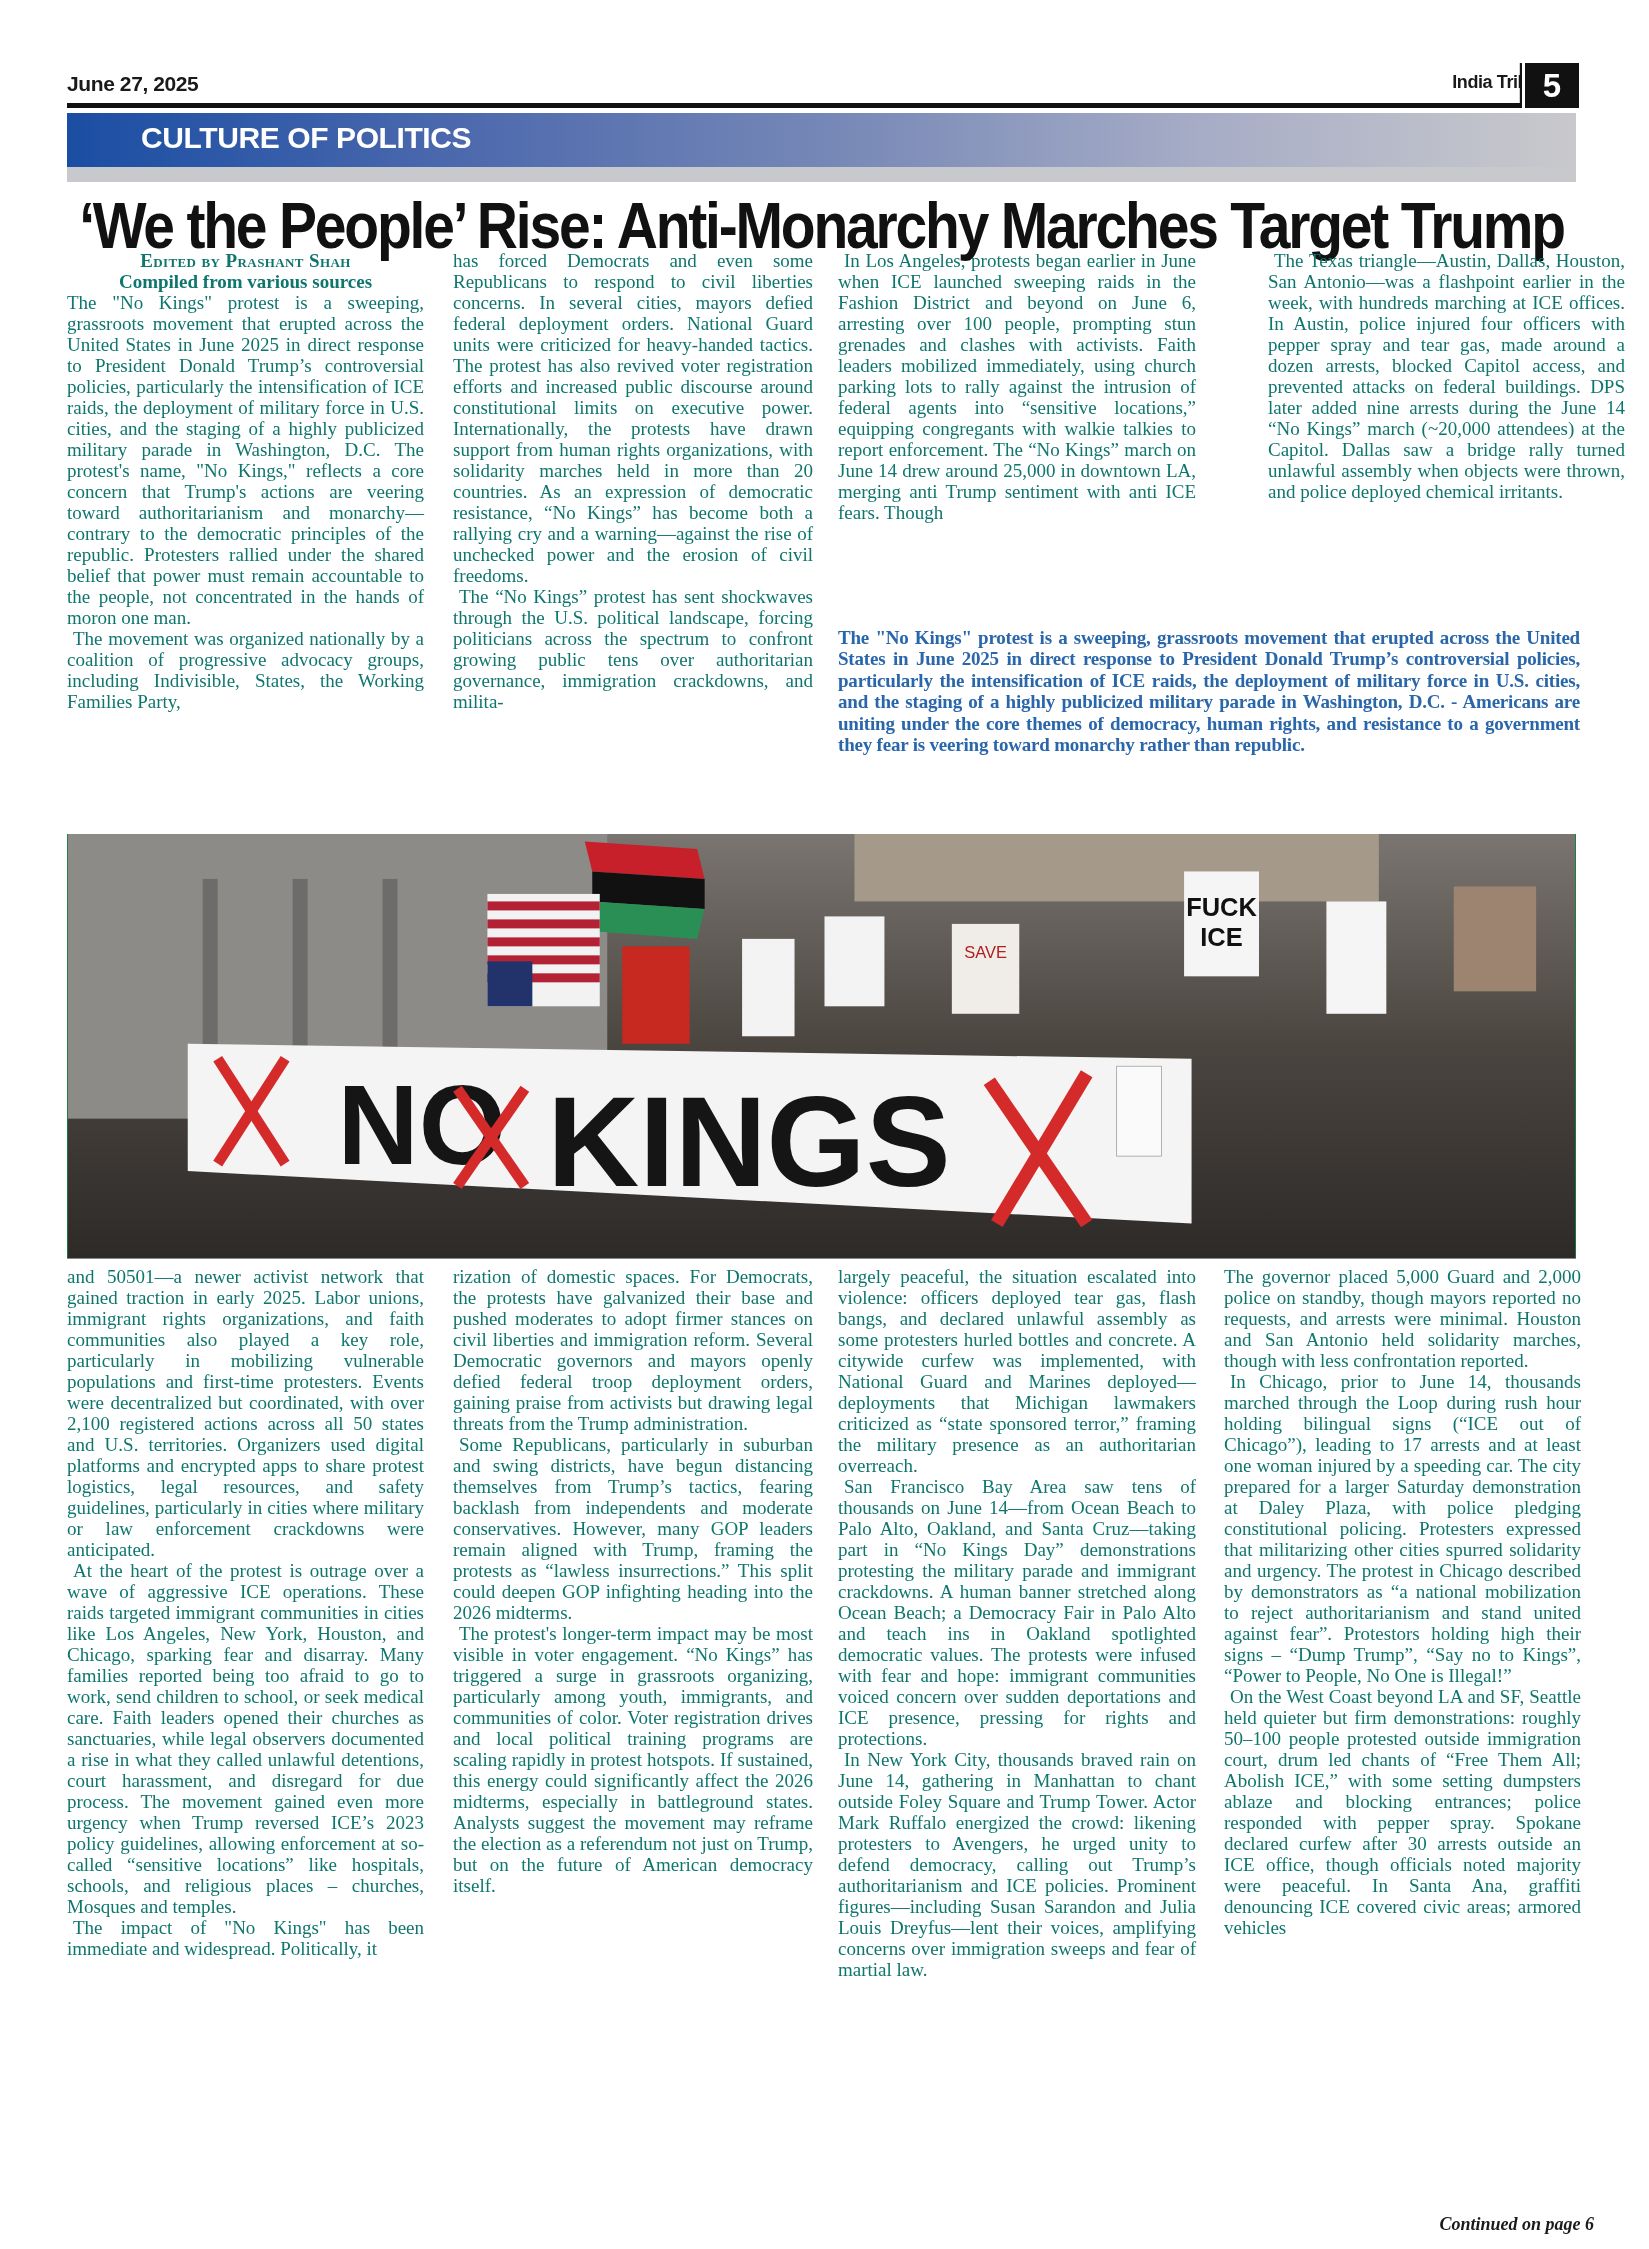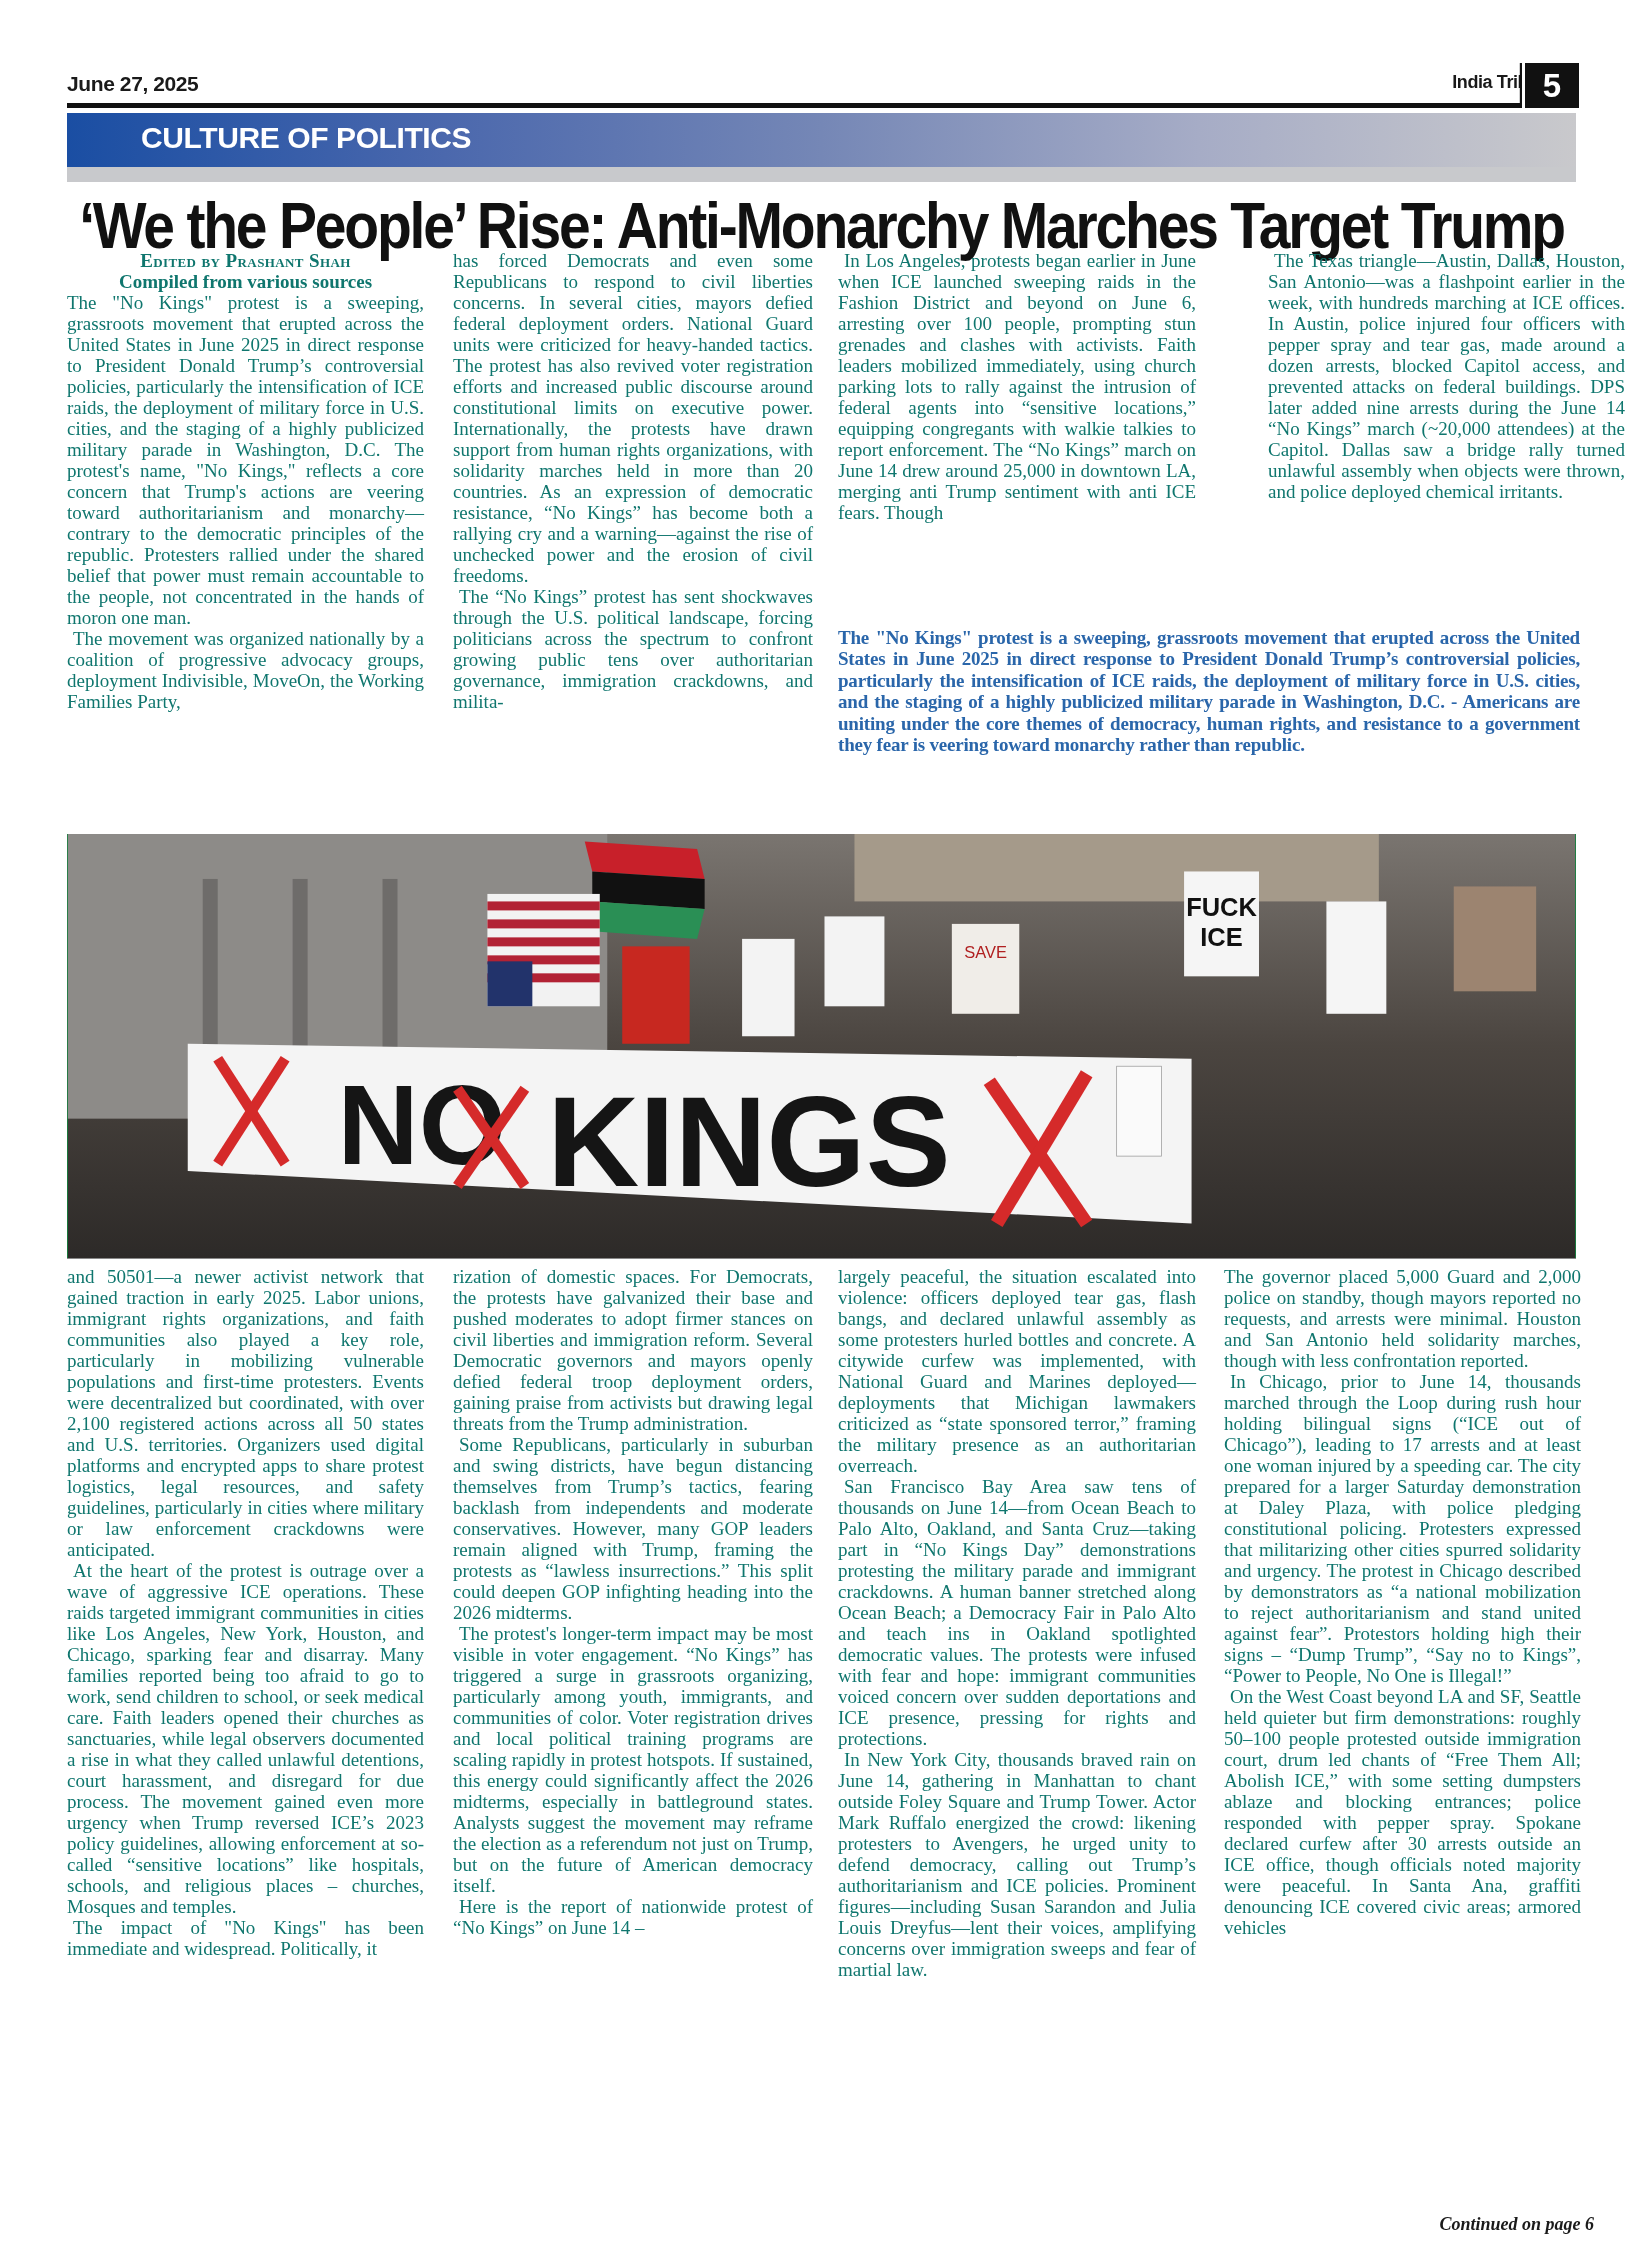--- a/index.html
+++ b/index.html
@@ -40,7 +40,7 @@
   <div class="byline"><span class="small-caps">Edited by Prashant Shah</span></div>
   <div class="byline">Compiled from various sources</div>
   <p class="first">The "No Kings" protest is a sweeping, grassroots movement that erupted across the United States in June 2025 in direct response to President Donald Trump’s controversial policies, particularly the intensification of ICE raids, the deployment of military force in U.S. cities, and the staging of a highly publicized military parade in Washington, D.C. The protest's name, "No Kings," reflects a core concern that Trump's actions are veering toward authoritarianism and monarchy—contrary to the democratic principles of the republic. Protesters rallied under the shared belief that power must remain accountable to the people, not concentrated in the hands of moron one man.</p>
-  <p>The movement was organized nationally by a coalition of progressive advocacy groups, deployment Indivisible, MoveOn, the Working Families Party,</p>
+  <p>The movement was organized nationally by a coalition of progressive advocacy groups, including Indivisible, States, the Working Families Party,</p>
 </div>
 
 <div class="col" style="left:453px; top:250px; width:360px;">

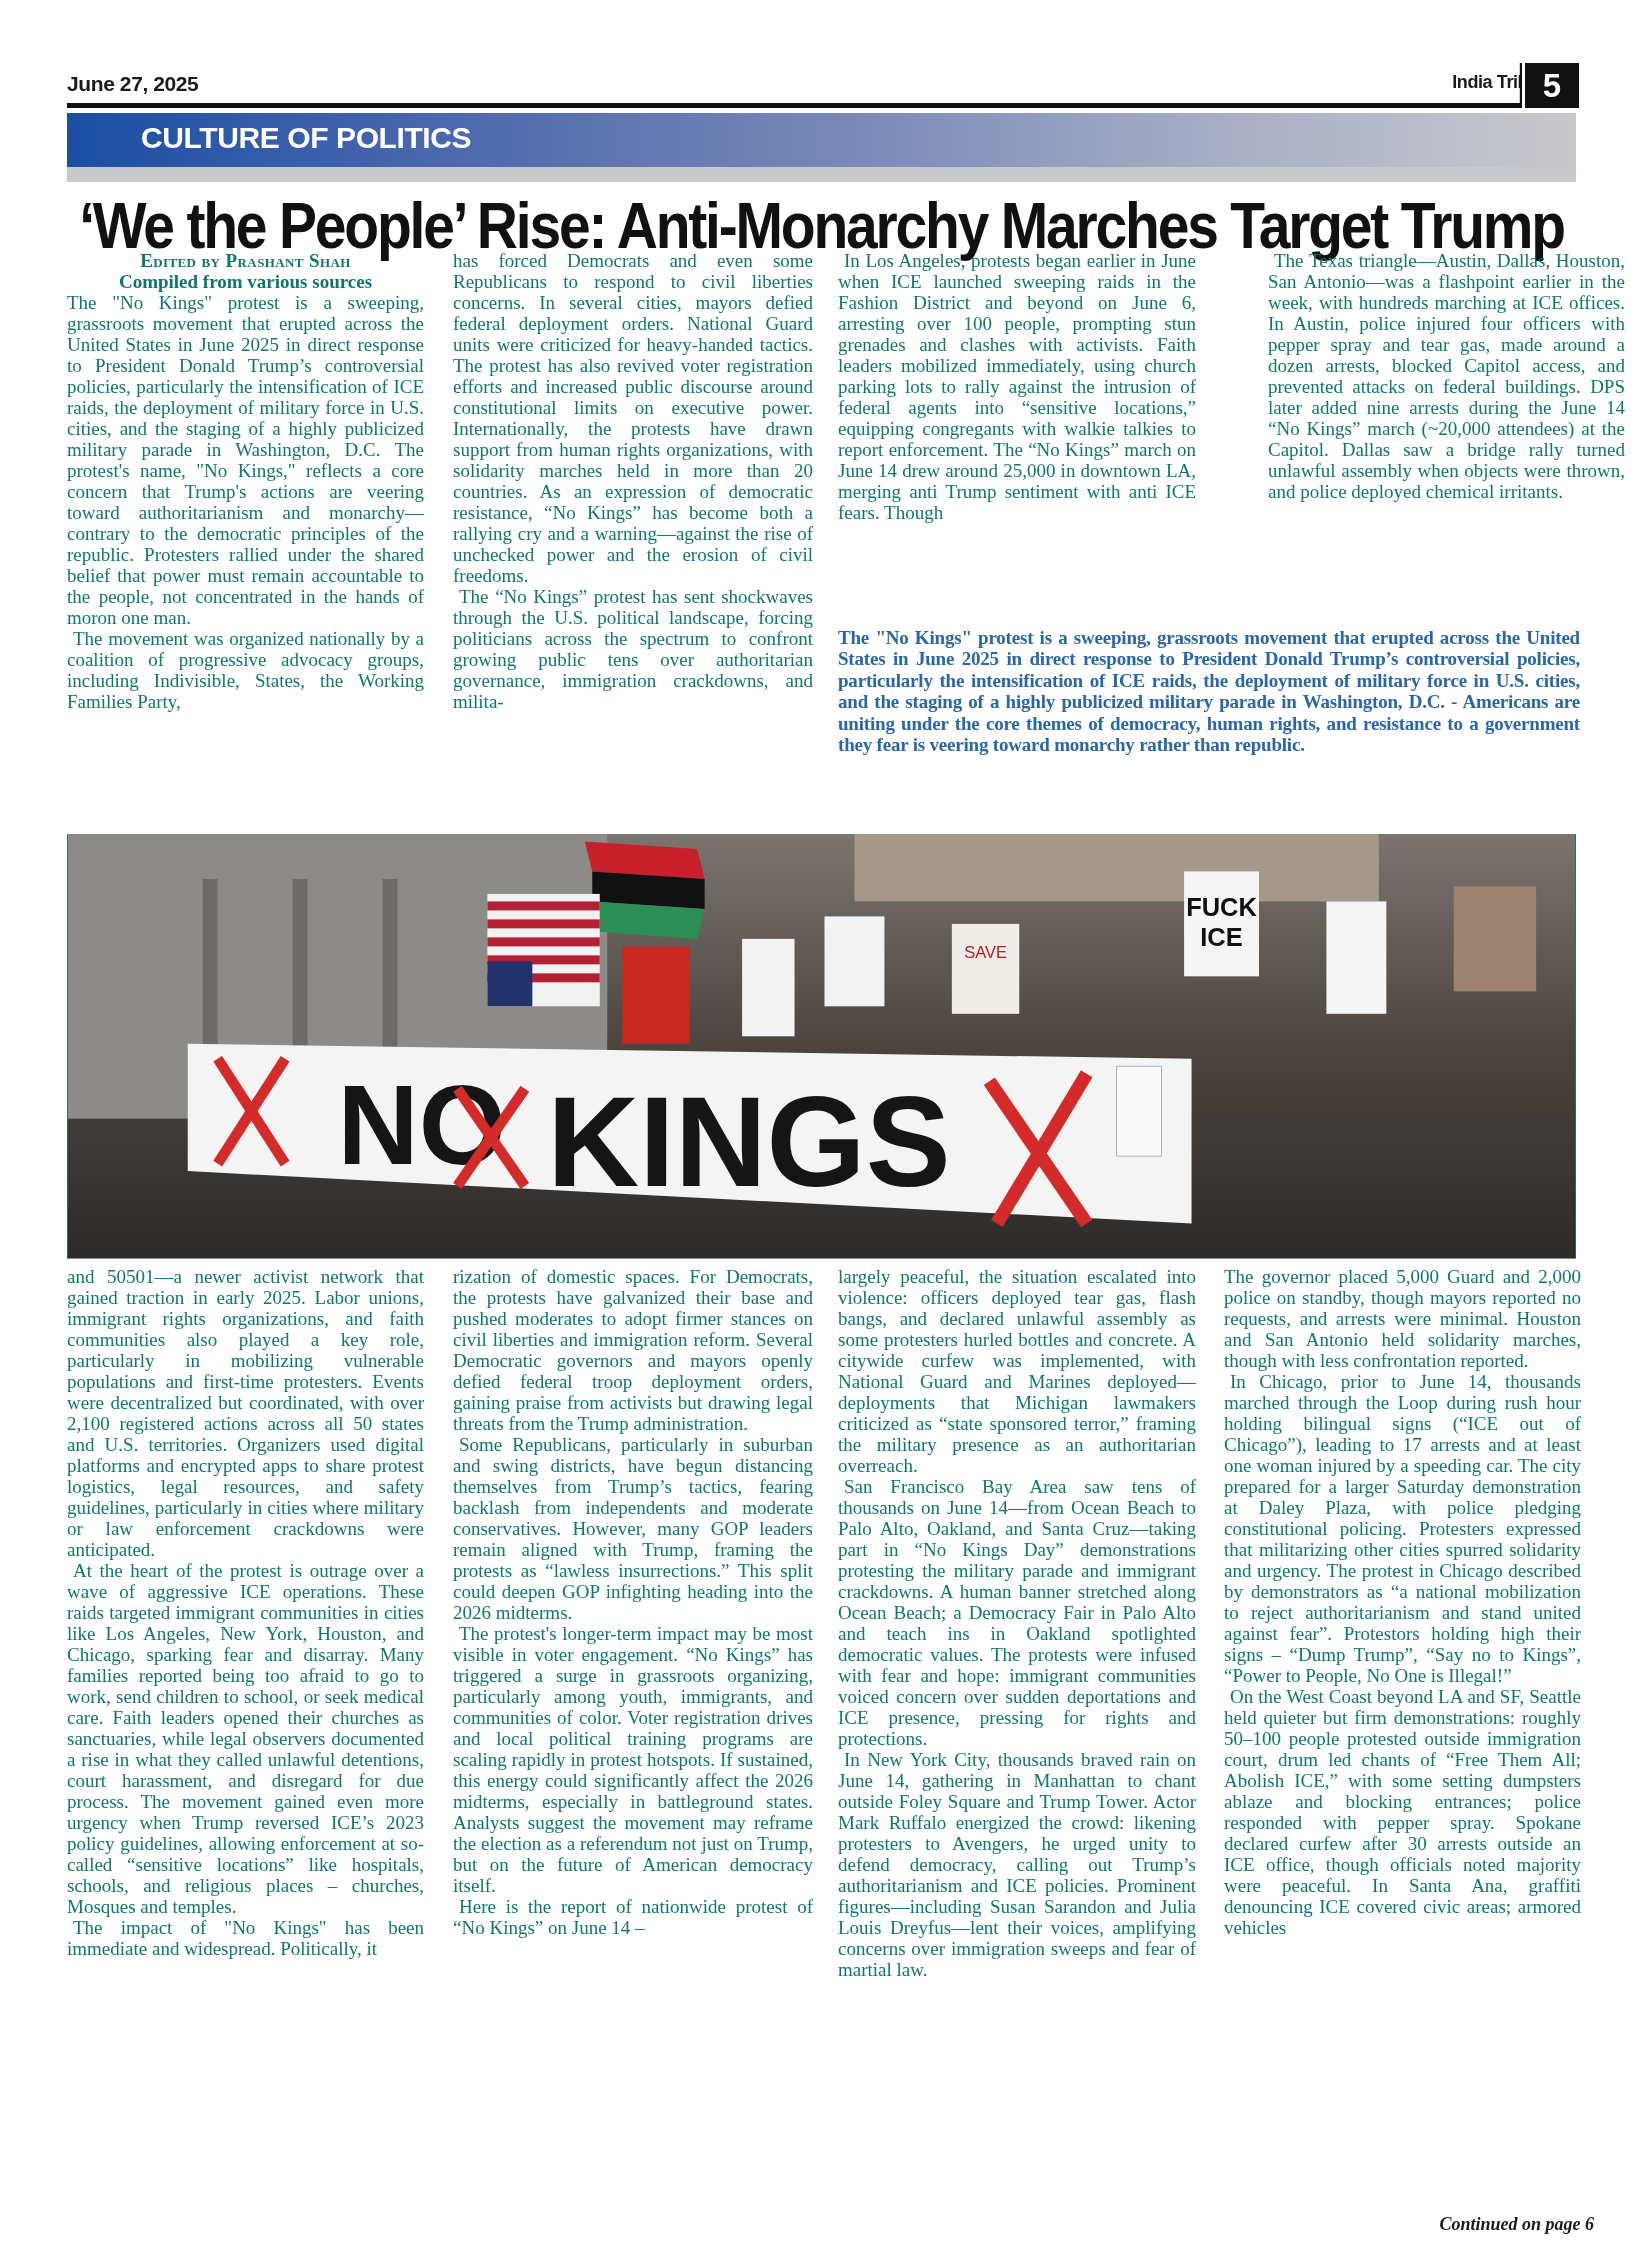--- a/index.html
+++ b/index.html
@@ -124,7 +124,6 @@
   <p class="first">rization of domestic spaces. For Democrats, the protests have galvanized their base and pushed moderates to adopt firmer stances on civil liberties and immigration reform. Several Democratic governors and mayors openly defied federal troop deployment orders, gaining praise from activists but drawing legal threats from the Trump administration.</p>
   <p>Some Republicans, particularly in suburban and swing districts, have begun distancing themselves from Trump’s tactics, fearing backlash from independents and moderate conservatives. However, many GOP leaders remain aligned with Trump, framing the protests as “lawless insurrections.” This split could deepen GOP infighting heading into the 2026 midterms.</p>
   <p>The protest's longer-term impact may be most visible in voter engagement. “No Kings” has triggered a surge in grassroots organizing, particularly among youth, immigrants, and communities of color. Voter registration drives and local political training programs are scaling rapidly in protest hotspots. If sustained, this energy could significantly affect the 2026 midterms, especially in battleground states. Analysts suggest the movement may reframe the election as a referendum not just on Trump, but on the future of American democracy itself.</p>
-  <p>Here is the report of nationwide protest of “No Kings” on June 14 –</p>
 </div>
 
 <div class="col" style="left:838px; top:1266px; width:358px;">

